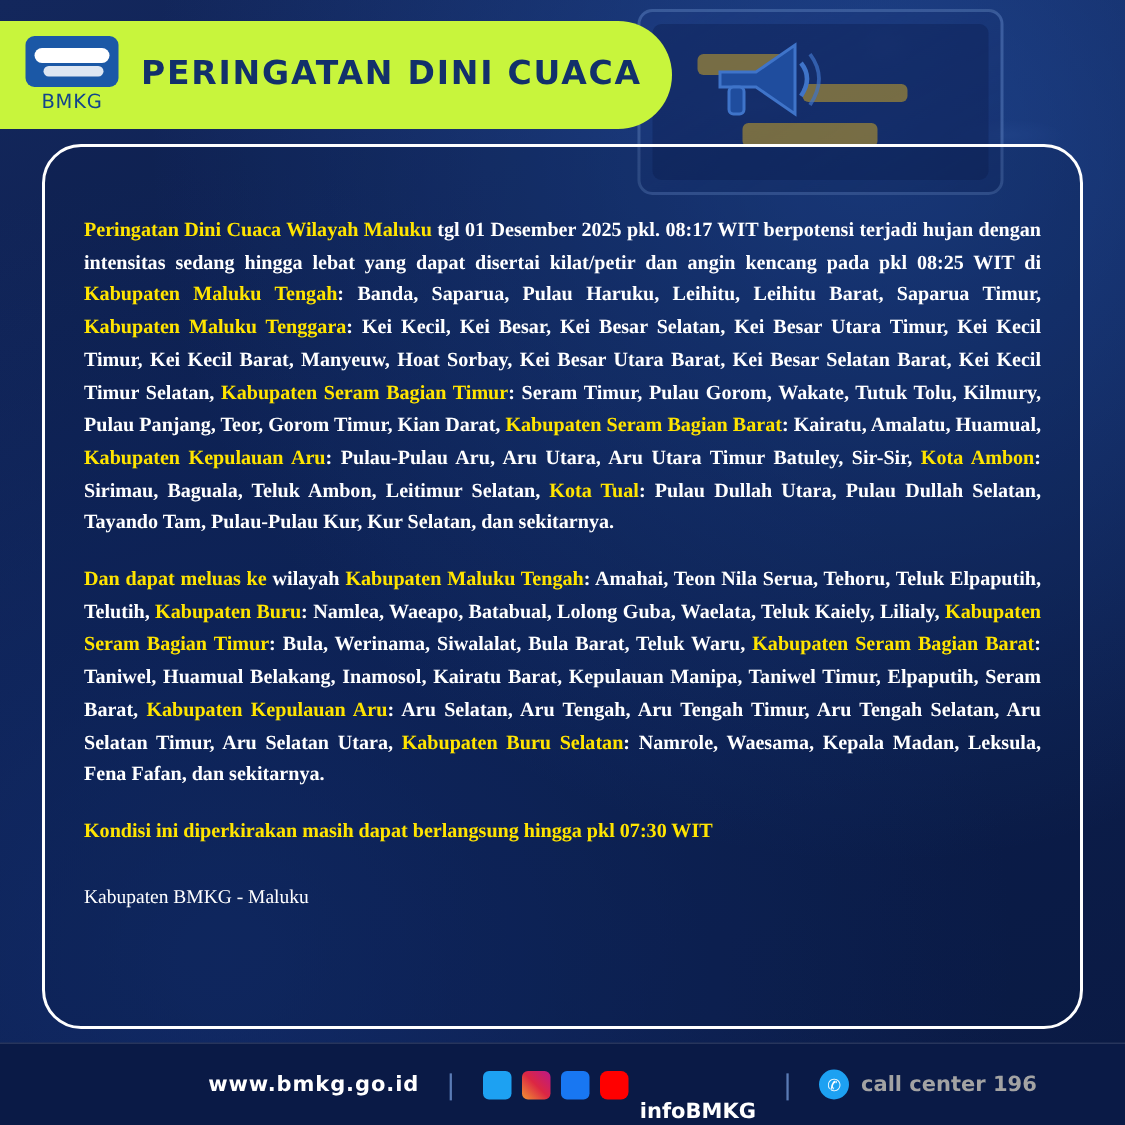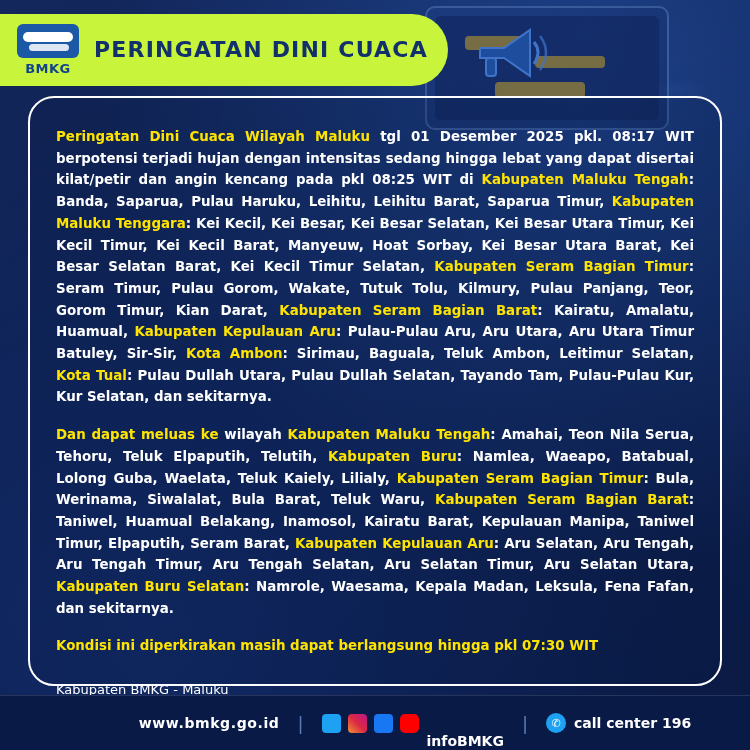--- a/index.html
+++ b/index.html
@@ -67,7 +67,7 @@
     border-radius:8px;background:#ffffff;opacity:.85;
   }
   .logo .txt{
-    font-size:13px;font-weight:bold;color:#12448c;letter-spacing:.5px;margin-top:3px;
+    font-size:13px;font-weight:normal;color:#12448c;letter-spacing:.5px;margin-top:3px;
   }
   .header-titles{
     flex:1;padding-right:16px;

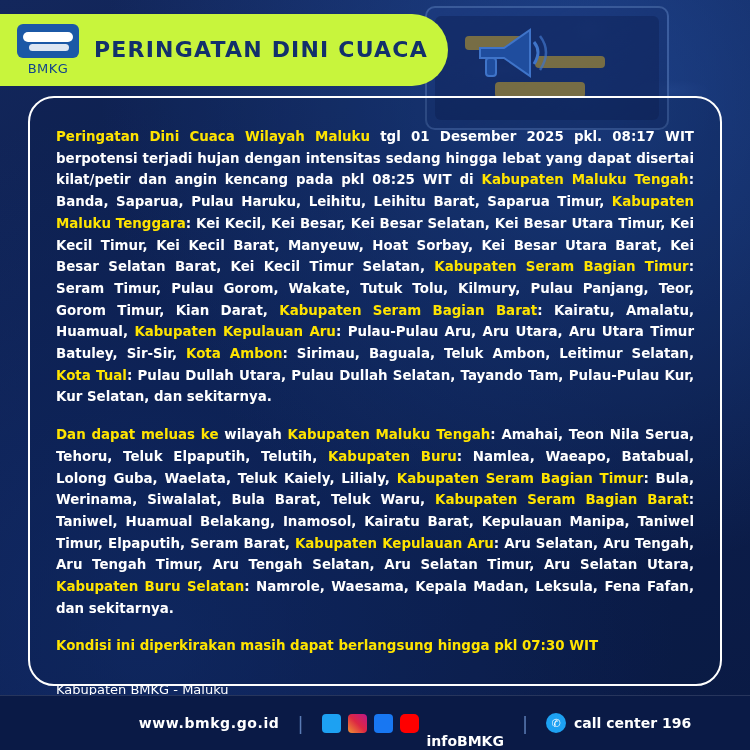--- a/index.html
+++ b/index.html
@@ -85,11 +85,12 @@
     background:rgba(10,26,70,0.22);
   }
   .card-inner{
-    padding:28px 26px 20px 26px;
+    padding:44px 26px 20px 26px;
     color:#ffffff;
     font-size:13.4px;
     line-height:1.62;
     text-align:justify;
+    font-family:Liberation Serif, serif;
   }
   .hl{color:#ffe400;font-weight:bold;}
   .para{margin:0 0 16px 0;font-weight:bold;}

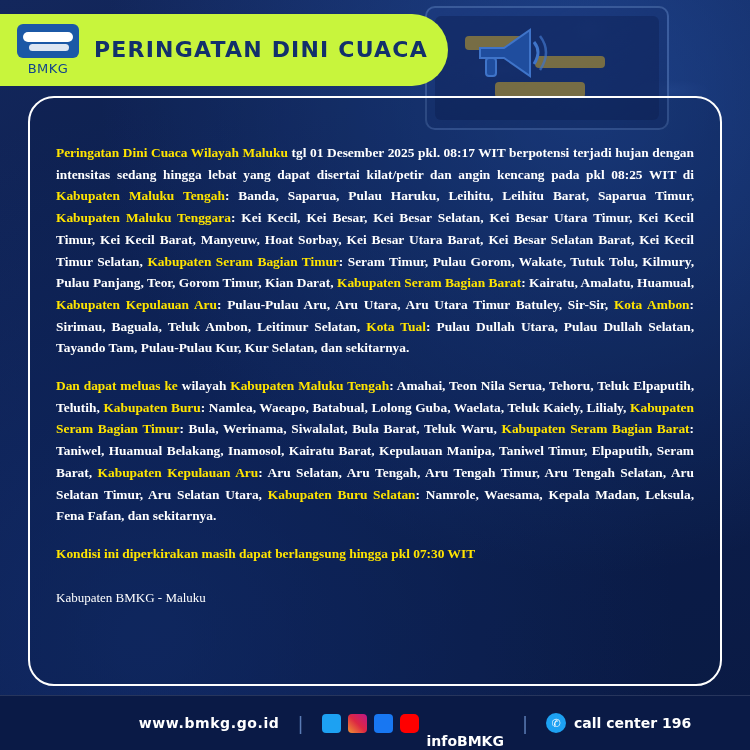--- a/index.html
+++ b/index.html
@@ -120,7 +120,7 @@
     width:20px;height:20px;border-radius:50%;background:#1da1f2;
     display:flex;align-items:center;justify-content:center;color:#fff;font-size:11px;
   }
-  .cc-text{color:#ffffff;font-weight:bold;font-size:14px;}
+  .cc-text{color:#a3a3a3;font-weight:bold;font-size:14px;}
   .footer-left{display:flex;align-items:center;}
 </style>
 </head>

